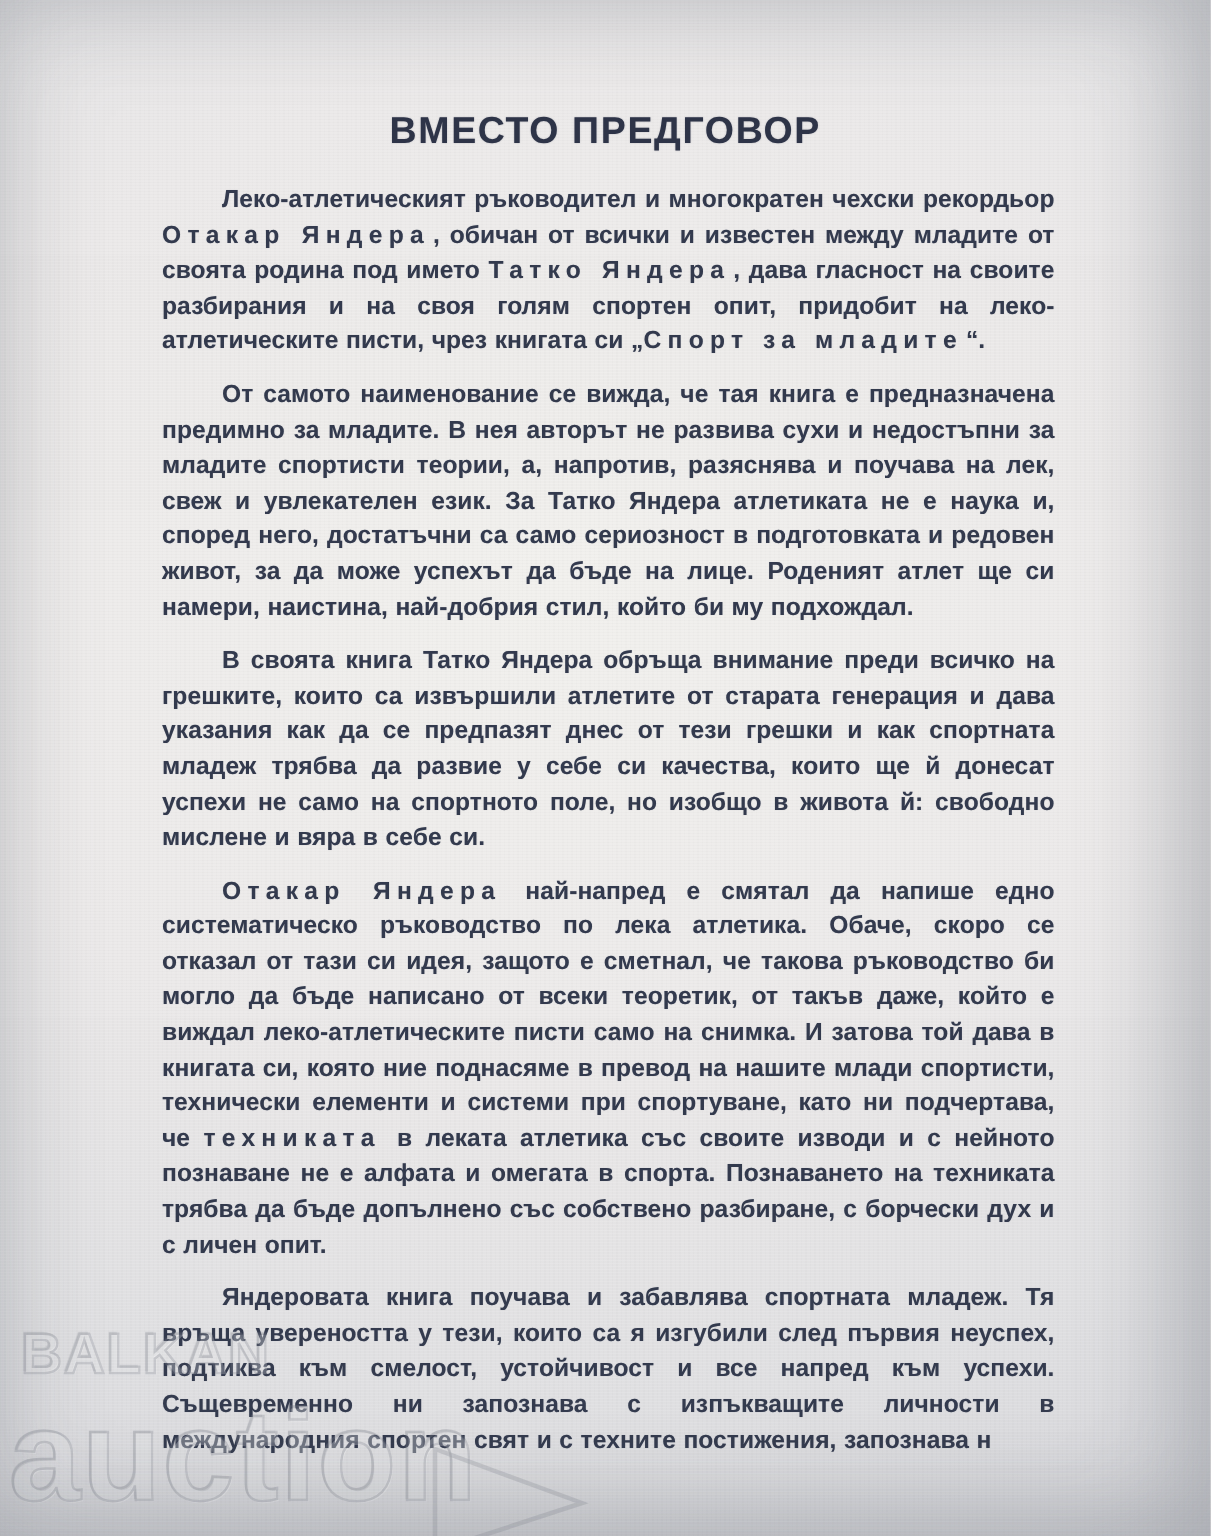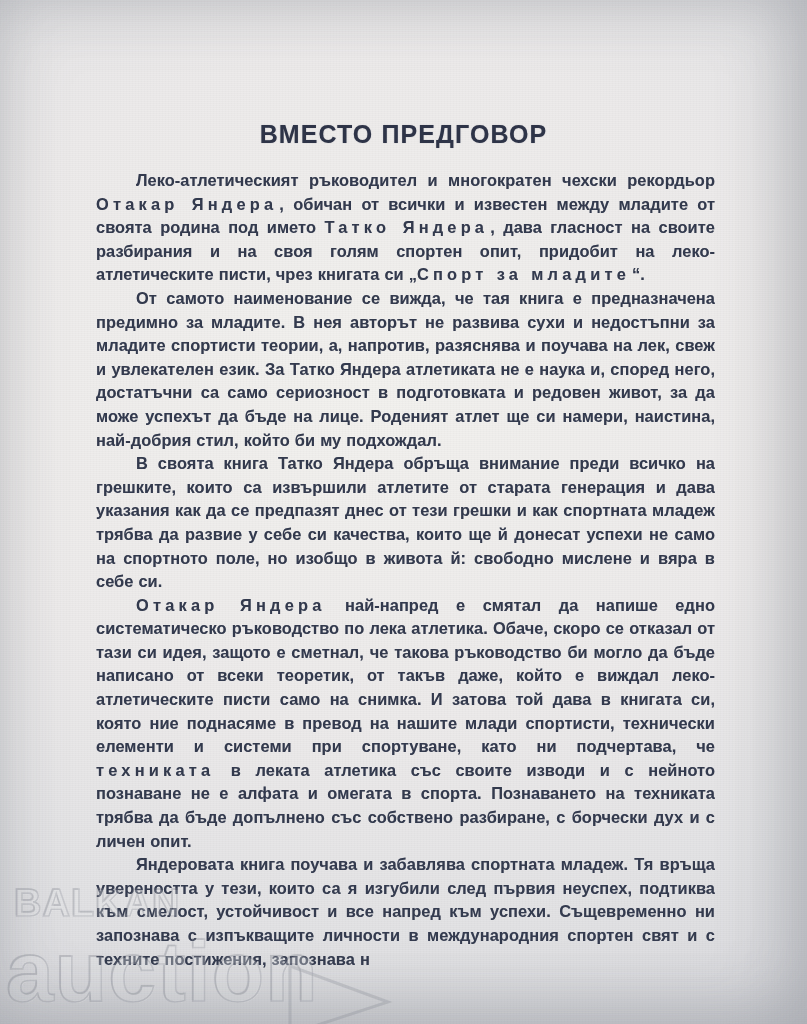--- a/index.html
+++ b/index.html
@@ -83,8 +83,8 @@
   }
 
   h1#title {
-    margin: 12px;
-    padding-top: 108px;
+    margin: 0;
+    padding-top: 73px;
     text-align: center;
     font-family: "Liberation Sans", "DejaVu Sans", sans-serif;
     font-weight: 700;

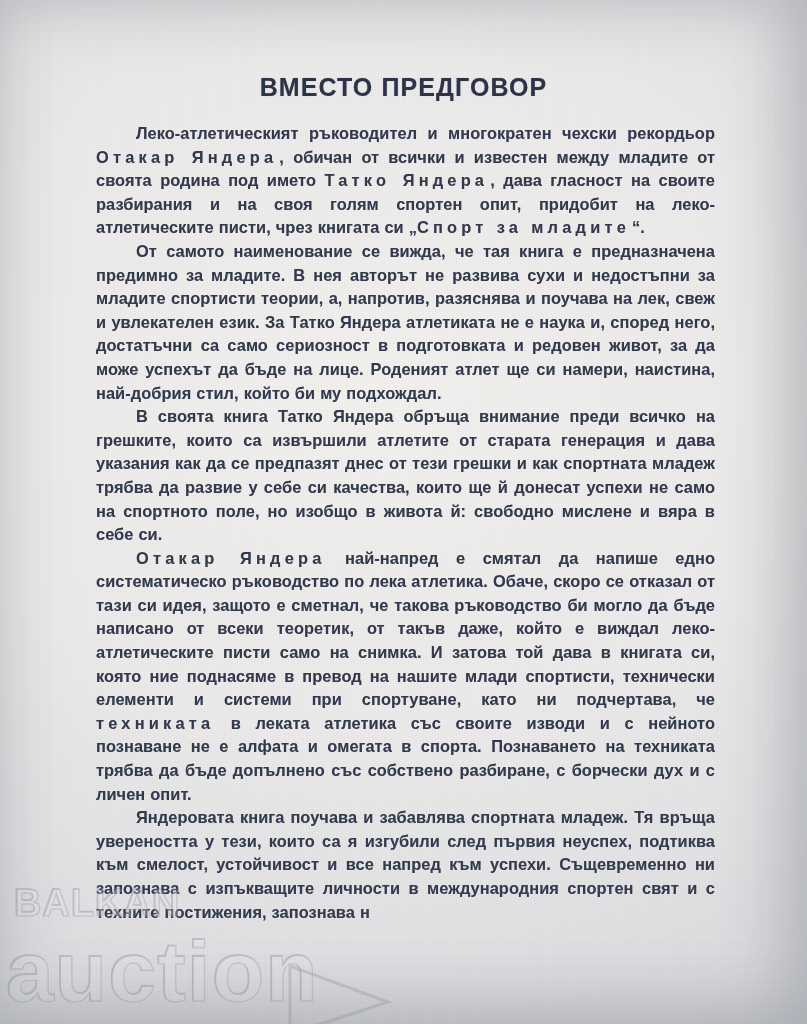--- a/index.html
+++ b/index.html
@@ -100,7 +100,7 @@
   }
 
   p.para {
-    margin: 0;
+    margin: 12px;
     text-indent: 40px;
     text-align: justify;
     font-family: "Liberation Sans", "DejaVu Sans", sans-serif;

